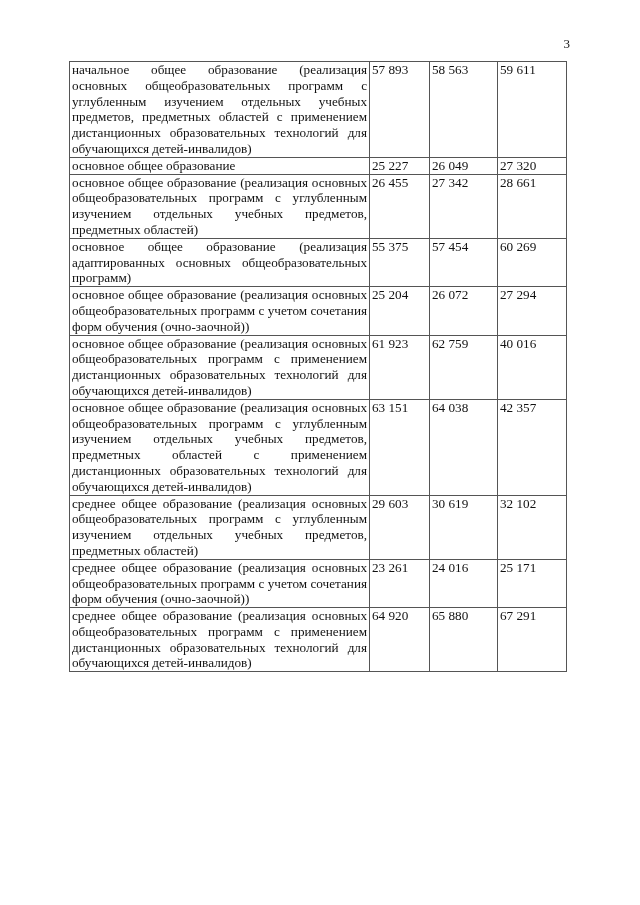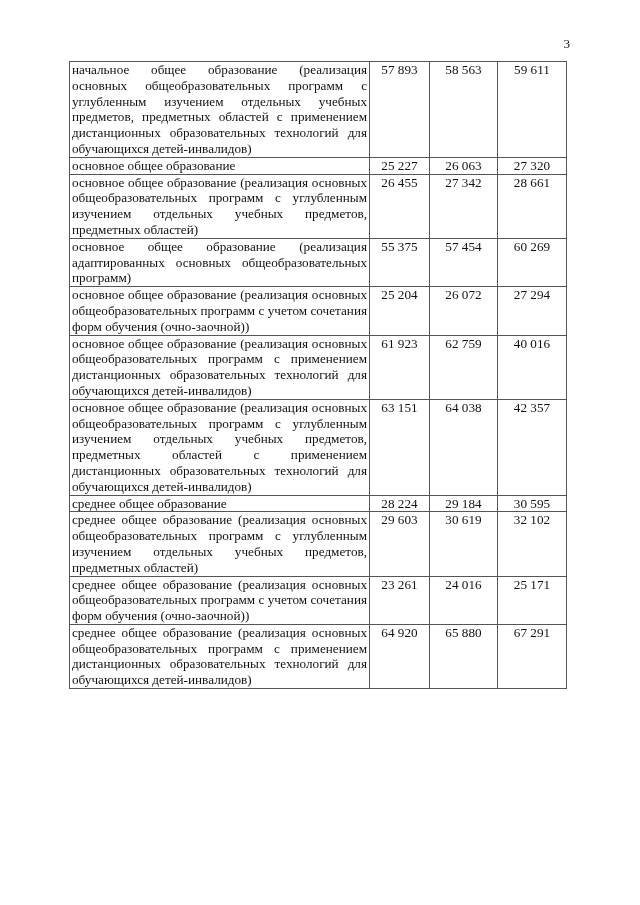--- a/index.html
+++ b/index.html
@@ -9,7 +9,7 @@
   table { position: absolute; left: 69px; top: 61px; border-collapse: collapse; width: 497px; table-layout: fixed; }
   td { border: 1px solid #555; vertical-align: top; font-size: 13.2px; line-height: 15.8px; padding: 0 2px 0 2px; }
   td.desc { width: 295px; text-align: justify; text-align-last: left; }
-  td.num { text-align: center; padding-top: 0; }
+  td.num { padding-top: 0; }
   col.c1 { width: 300px; } col.c2 { width: 60px; } col.c3 { width: 68px; } col.c4 { width: 69px; }
 </style>
 </head>

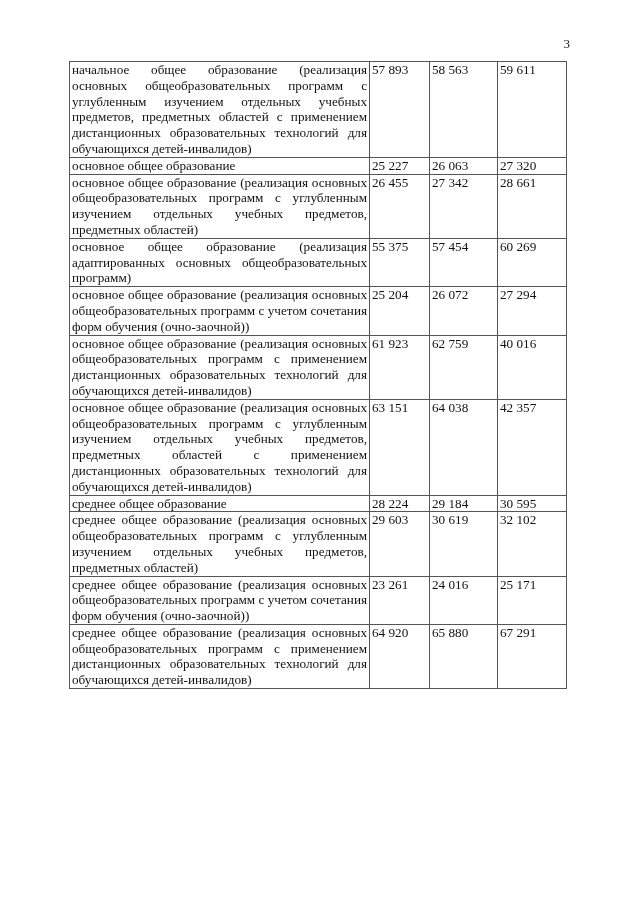--- a/index.html
+++ b/index.html
@@ -34,7 +34,7 @@
     <tr>
       <td class="desc">основное общее образование</td>
       <td class="num">25 227</td>
-      <td class="num">26 063</td>
+      <td class="num">26 049</td>
       <td class="num">27 320</td>
     </tr>
     <tr>

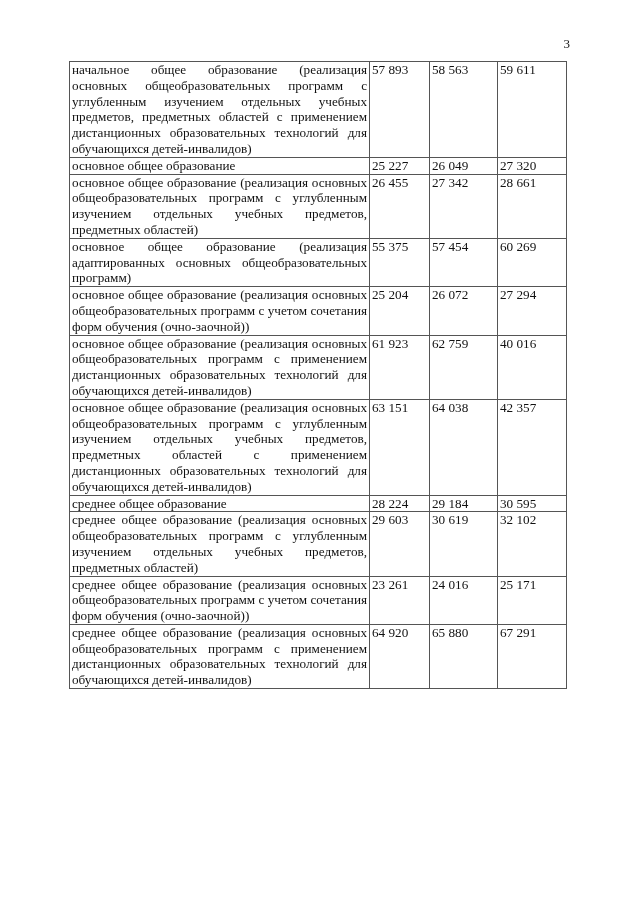--- a/index.html
+++ b/index.html
@@ -68,12 +68,6 @@
       <td class="num">42 357</td>
     </tr>
     <tr>
-      <td class="desc">среднее общее образование</td>
-      <td class="num">28 224</td>
-      <td class="num">29 184</td>
-      <td class="num">30 595</td>
-    </tr>
-    <tr>
       <td class="desc">среднее общее образование (реализация основных общеобразовательных программ с углубленным изучением отдельных учебных предметов, предметных областей)</td>
       <td class="num">29 603</td>
       <td class="num">30 619</td>

